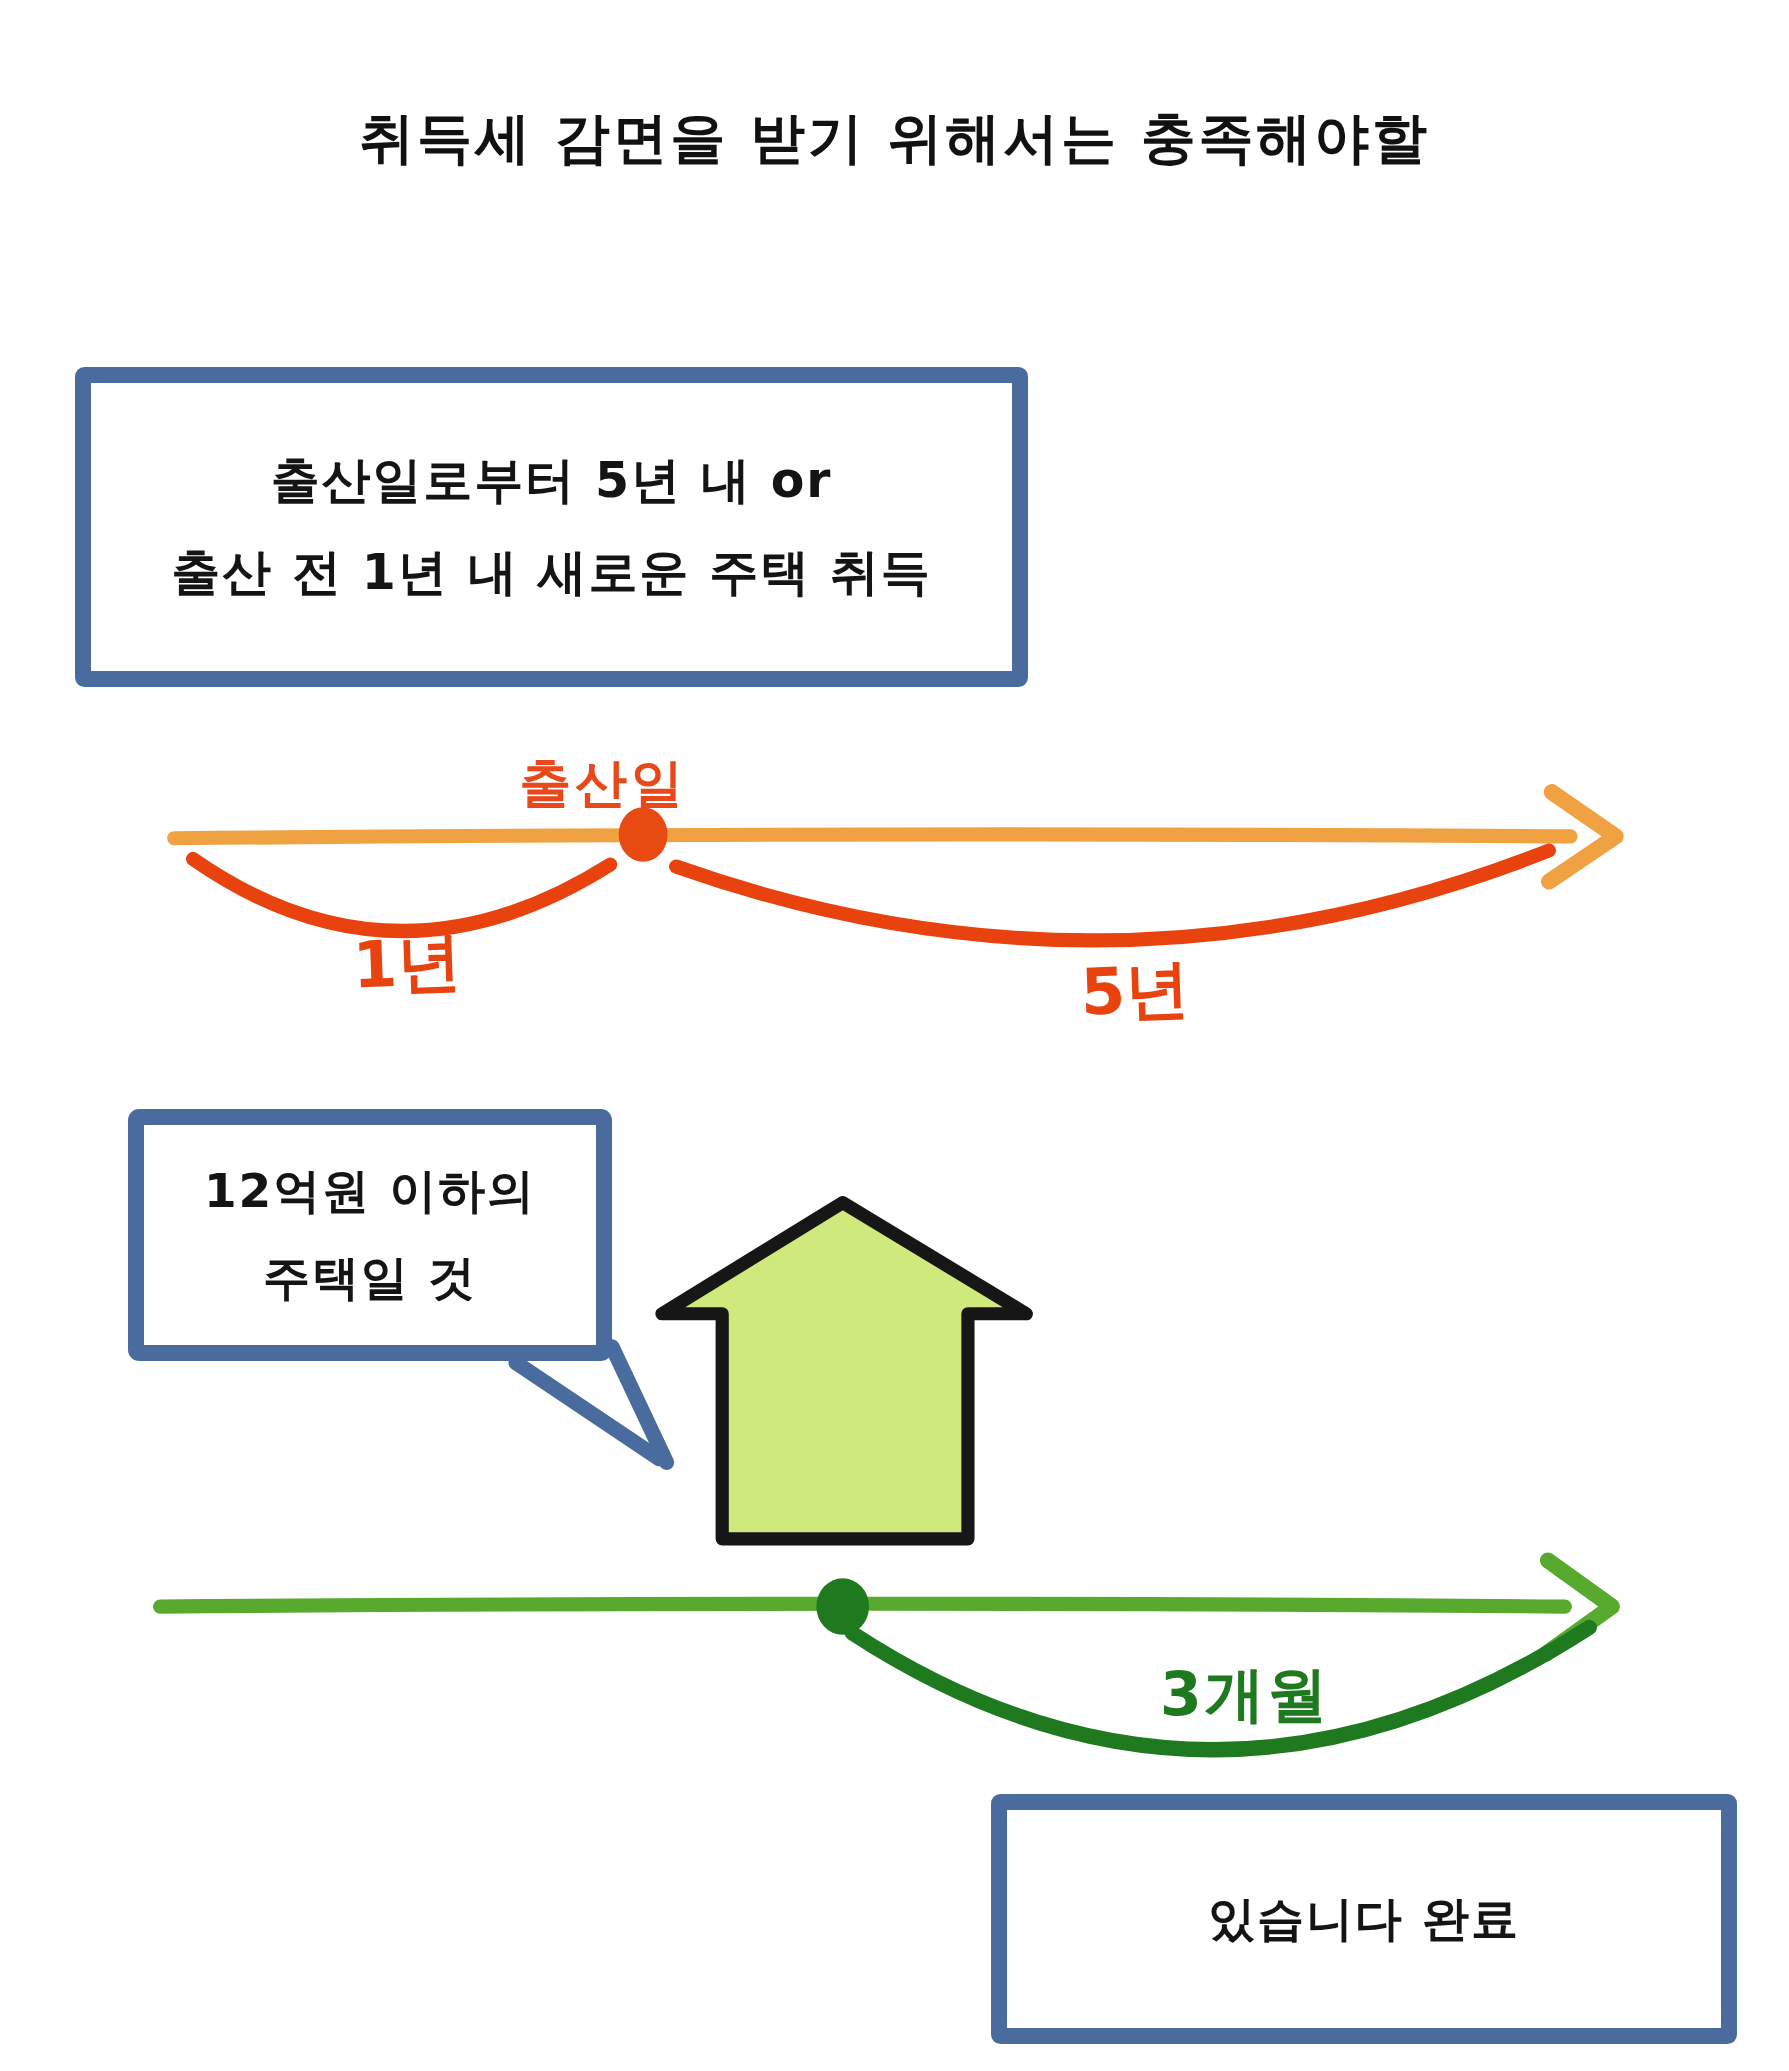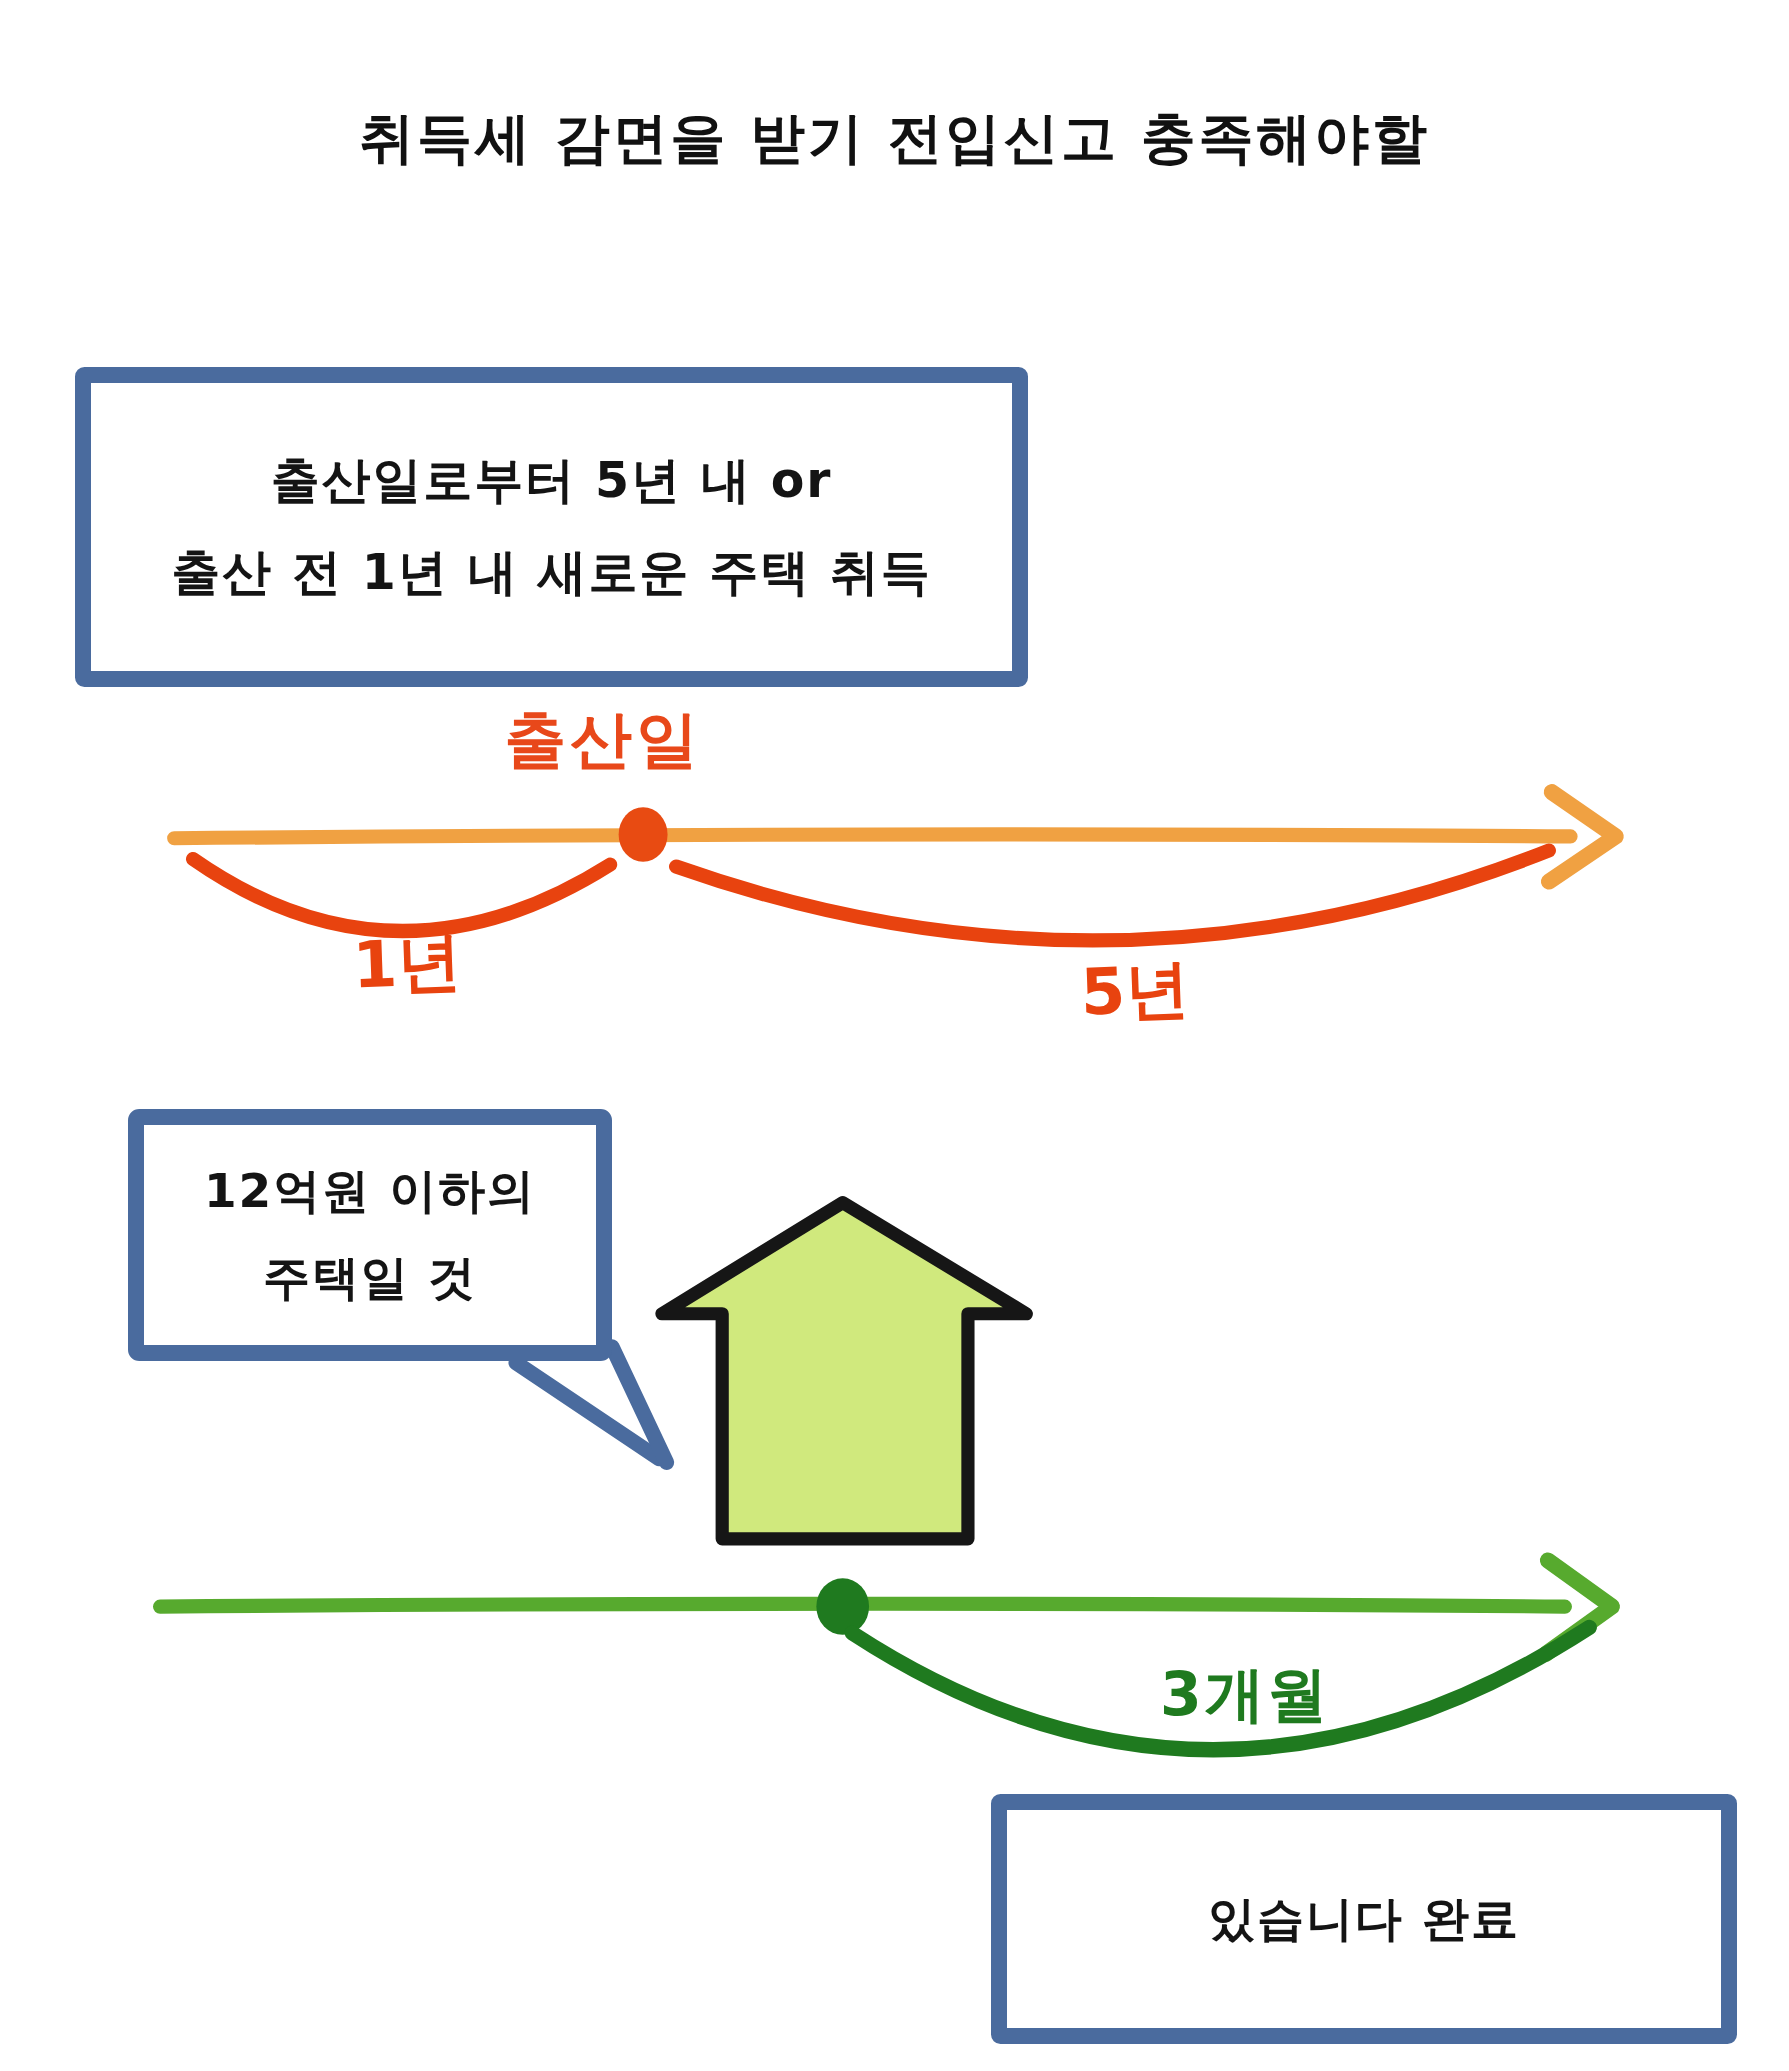--- a/index.html
+++ b/index.html
@@ -69,7 +69,7 @@
     <path d="M905 1734 Q 1290 1985 1688 1728" fill="none" stroke="#1f7a1f" stroke-width="16" stroke-linecap="round"></path>
   </svg>
 
-  <div class="abs title-line" style="top:102px;">취득세 감면을 받기 전입신고 충족해야할</div>
+  <div class="abs title-line" style="top:102px;">취득세 감면을 받기 위해서는 충족해야할</div>
 
   <div class="abs req-box" style="left:75px;top:367px;width:953px;height:320px;">
     <div class="req-line">출산일로부터 5년 내 or</div>

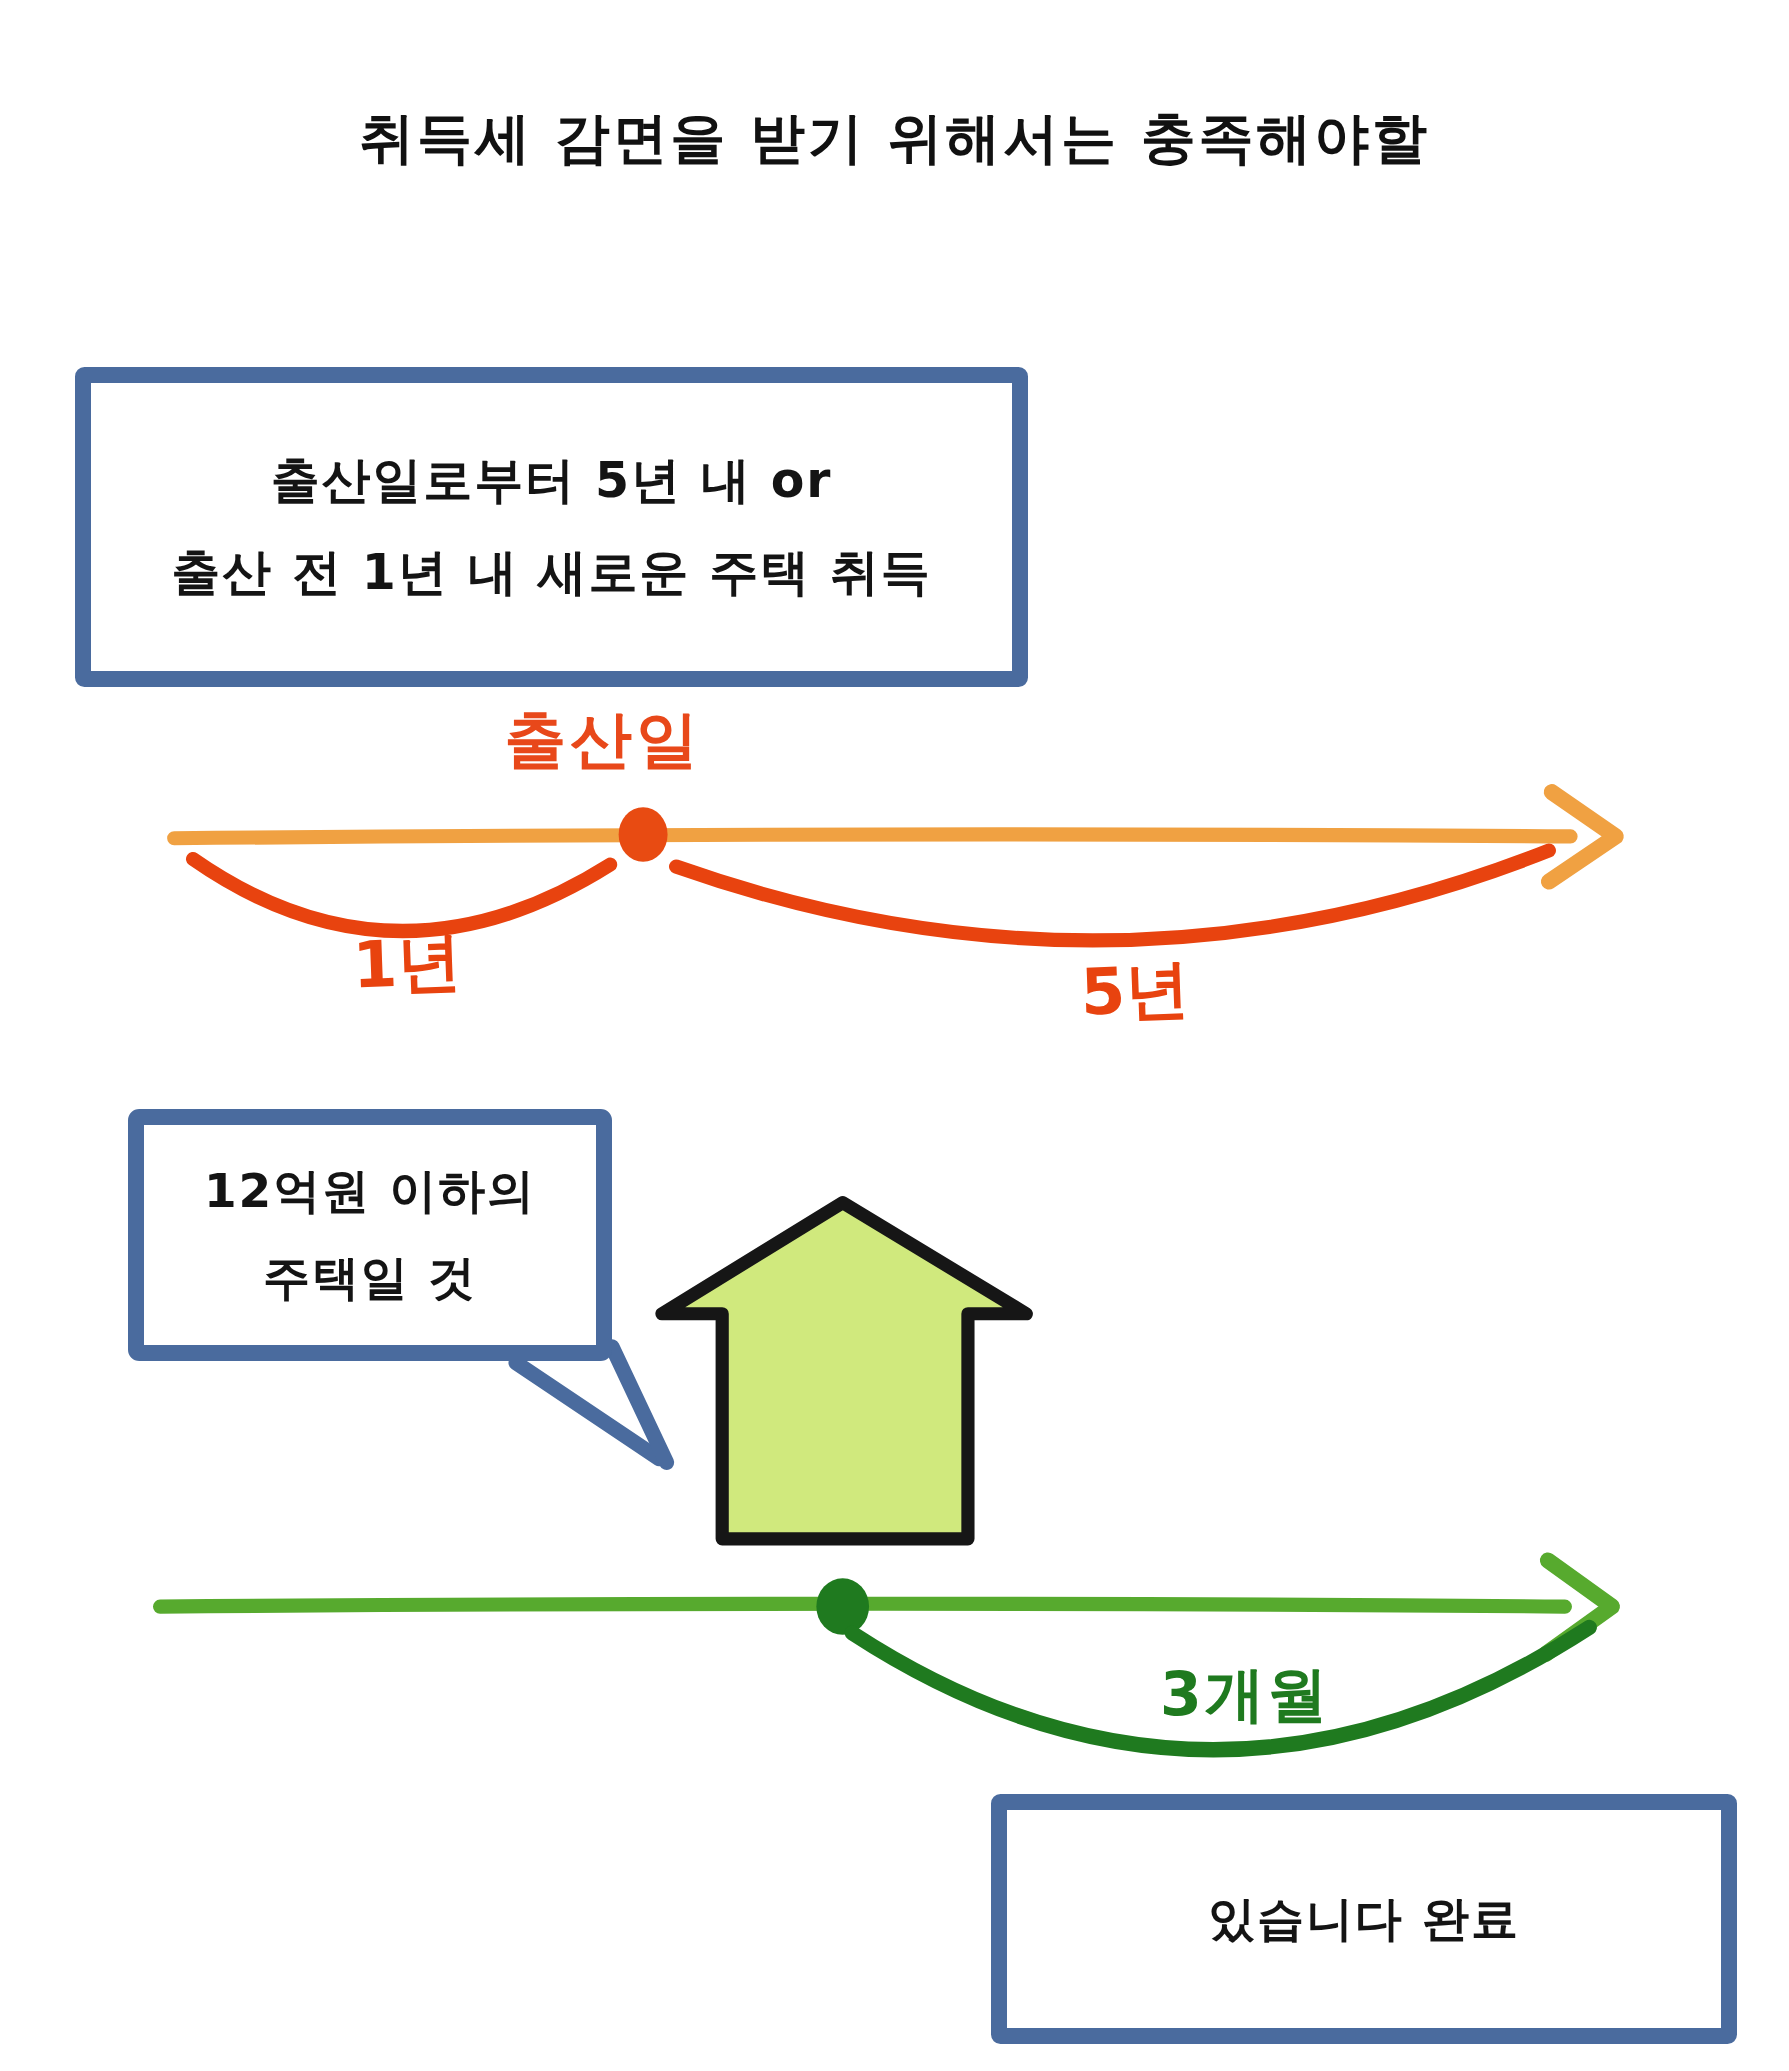--- a/index.html
+++ b/index.html
@@ -76,7 +76,7 @@
     <div class="req-line">출산 전 1년 내 새로운 주택 취득</div>
   </div>
 
-  <div class="abs lbl-orange" style="left:603px;top:740px;transform:translate(-50%,-50%);font-size:62px;letter-spacing:3.8px;">출산일</div>
+  <div class="abs lbl-orange" style="left:603px;top:784px;transform:translate(-50%,-50%);font-size:52px;letter-spacing:3.8px;">출산일</div>
   <div class="abs lbl-red" style="left:407px;top:964px;transform:translate(-50%,-50%) rotate(-2deg);font-size:64px;">1년</div>
   <div class="abs lbl-red" style="left:1135px;top:991px;transform:translate(-50%,-50%) rotate(-2deg);font-size:64px;">5년</div>
 

